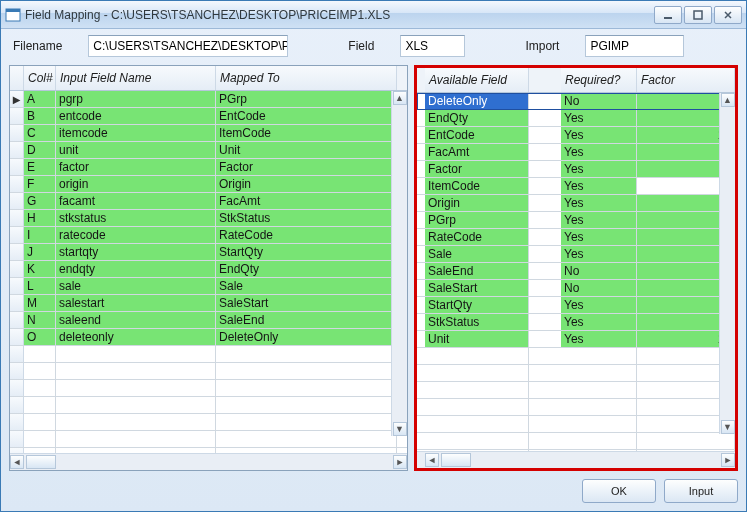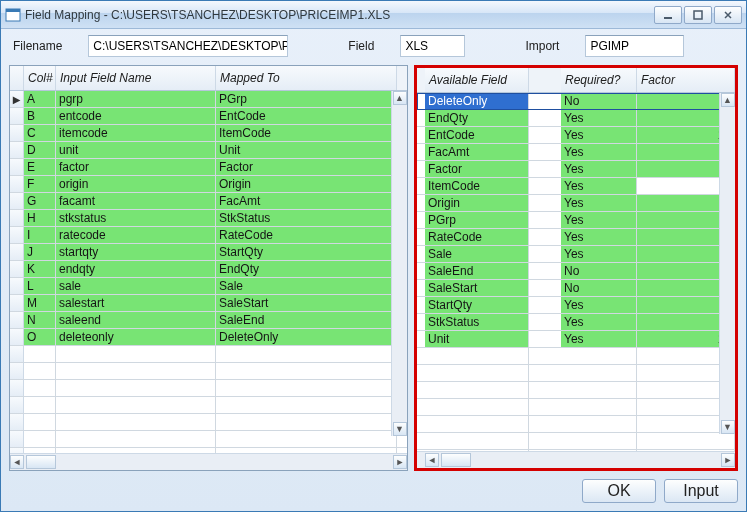--- a/index.html
+++ b/index.html
@@ -205,7 +205,7 @@
     background: linear-gradient(to bottom, #fdfefe, #dbe7f4);
     display: inline-flex; align-items: center; justify-content: center;
     color: #222;
-    font-size: 16px;
+    font-size: 11px;
   }
 </style>
 </head>

